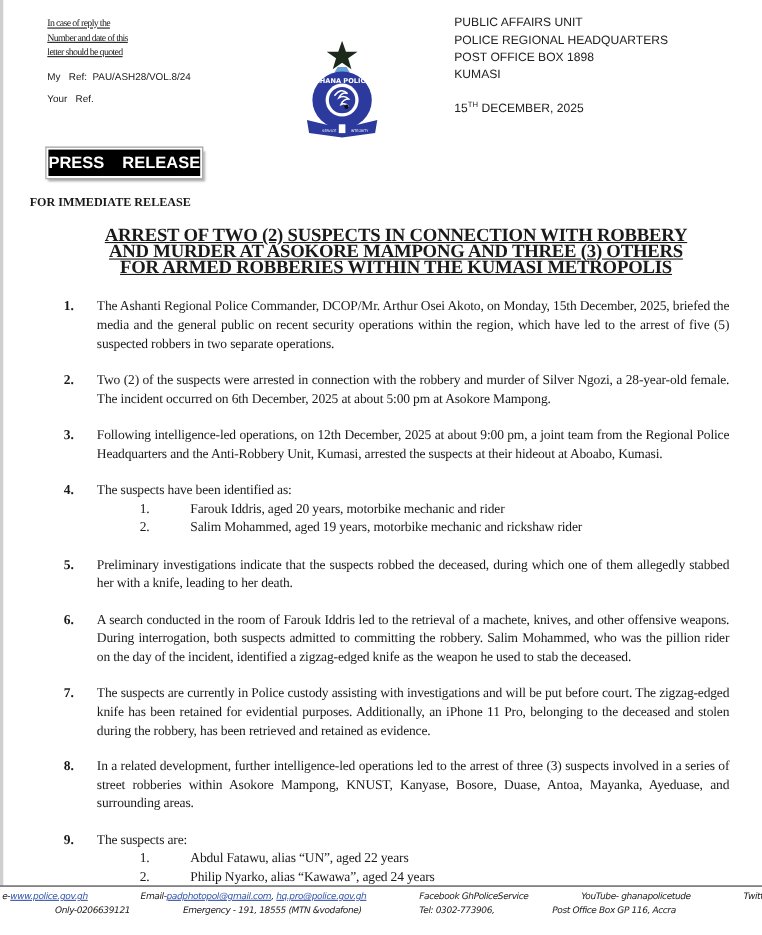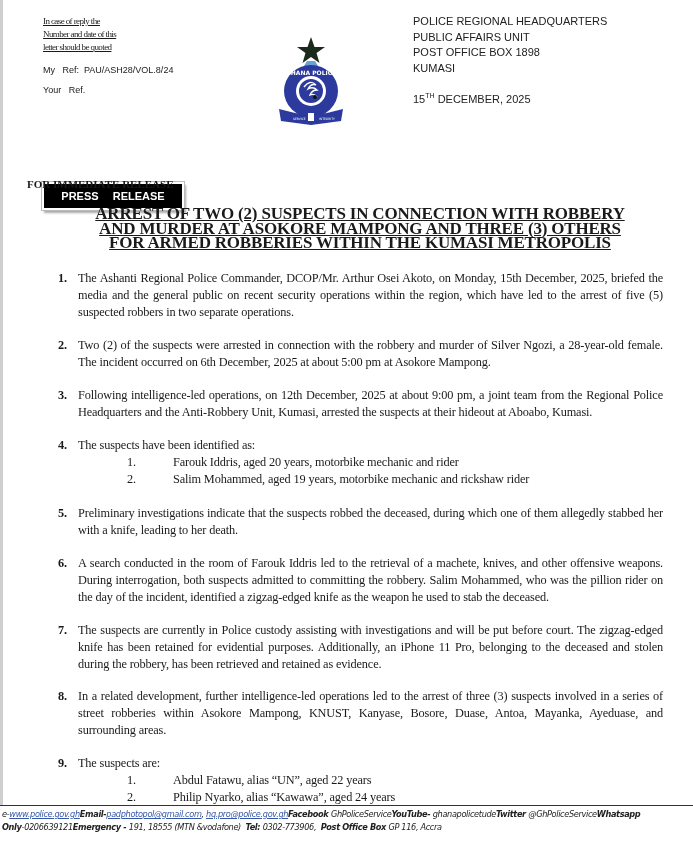--- a/index.html
+++ b/index.html
@@ -82,8 +82,8 @@
 </svg>
 
 <div class="addr">
+  <div>PUBLIC AFFAIRS UNIT</div>
   <div>POLICE REGIONAL HEADQUARTERS</div>
-  <div>PUBLIC AFFAIRS UNIT</div>
   <div>POST OFFICE BOX 1898</div>
   <div>KUMASI</div>
   <div class="date"><span>15</span><sup>TH</sup><span style="white-space:pre"> DECEMBER, 2025</span></div>

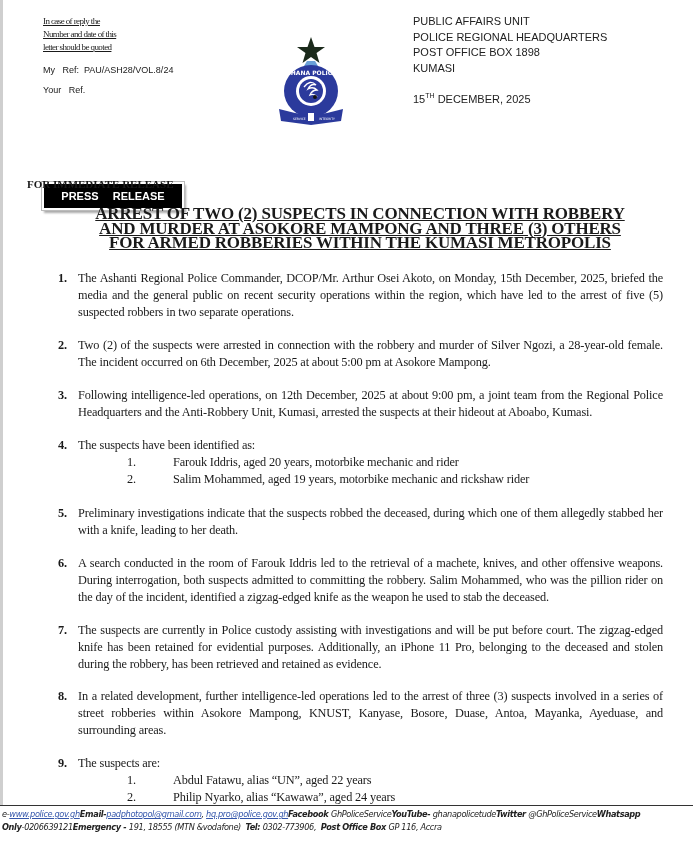--- a/index.html
+++ b/index.html
@@ -26,8 +26,8 @@
   .press-box {
     position:absolute; left:42px; top:134px; width:138px; height:24px; background:#000;
     border:2px solid #fff; box-shadow:0 0 0 1px #bbb, 2px 3px 2px #aaa;
-    color:#fff; font-family:"Liberation Sans", sans-serif; font-weight:bold; font-size:11px;
-    display:flex; align-items:center; justify-content:center; word-spacing:4px;margin-top:48px;
+    color:#fff; font-family:"Liberation Sans", sans-serif; font-weight:bold; font-size:15px;
+    display:flex; align-items:center; justify-content:center; word-spacing:4px;
   }
   .immediate { position:absolute; left:27px; top:178px; font-weight:bold; font-size:11px; }
   .title {

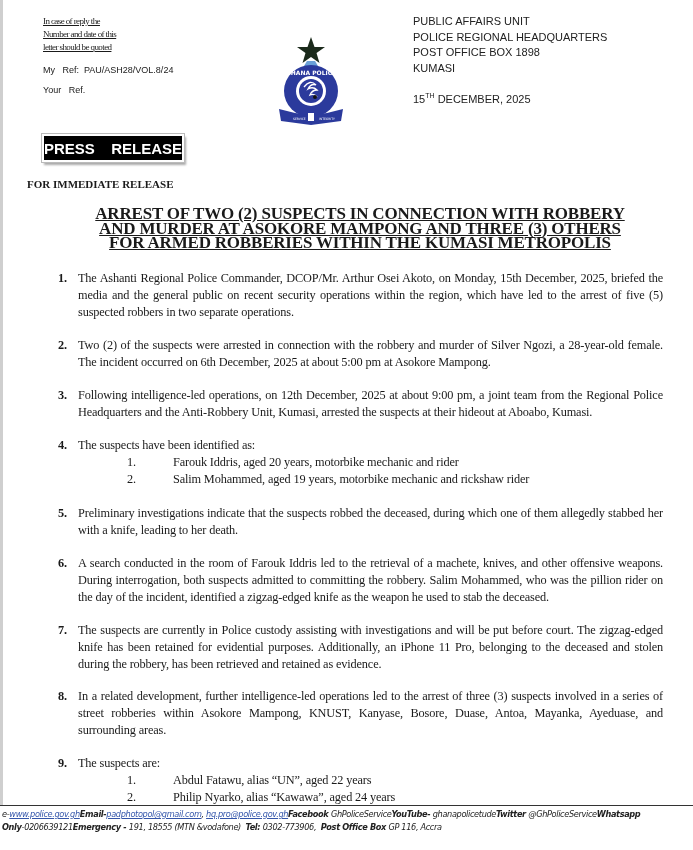--- a/index.html
+++ b/index.html
@@ -40,7 +40,7 @@
     text-align:justify; letter-spacing:-0.15px;
   }
   .para .num { position:absolute; left:0; top:0; font-weight:bold; }
-  .para .body { margin-left:20px; }
+  .para .body { margin-left:30px; }
   .sublist { margin-left:0; }
   .sublist .item { position:relative; height:17px; }
   .sublist .item .n { position:absolute; left:69px; }

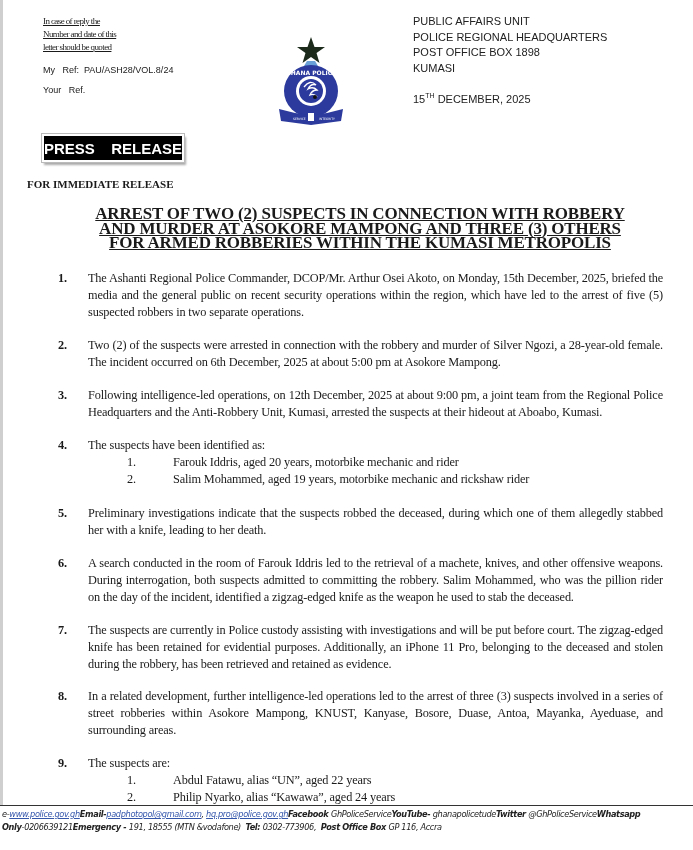--- a/index.html
+++ b/index.html
@@ -50,7 +50,7 @@
     position:absolute; left:2px; top:808px; width:700px; font-family:"DejaVu Sans", sans-serif;
     font-size:8.2px; line-height:13px; font-style:italic; color:#222; white-space:nowrap; letter-spacing:-0.35px;
   }
-  .footer b { font-weight:bold; }
+  .footer b { font-weight:normal;padding-left:48px; }
   .footer a { color:#3355aa; text-decoration:underline; }
 </style>
 </head>

